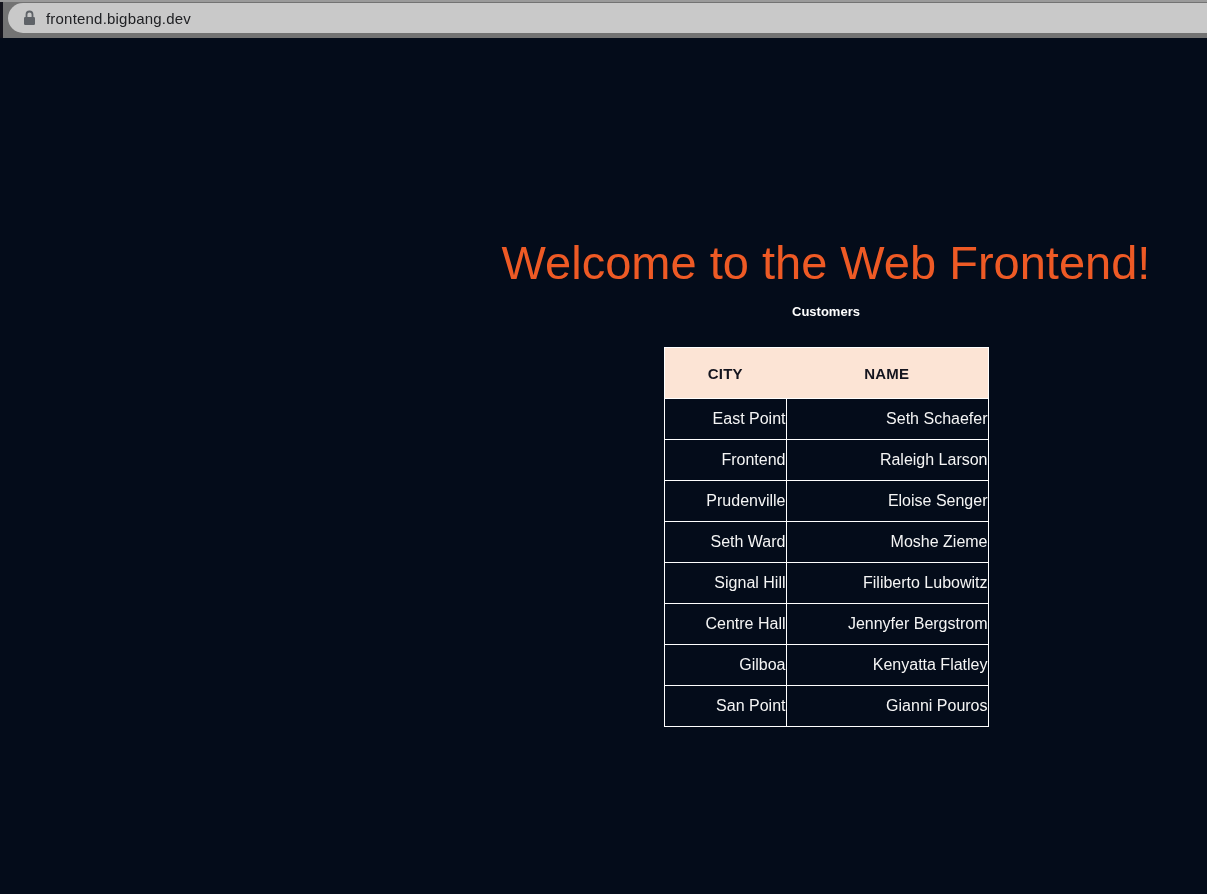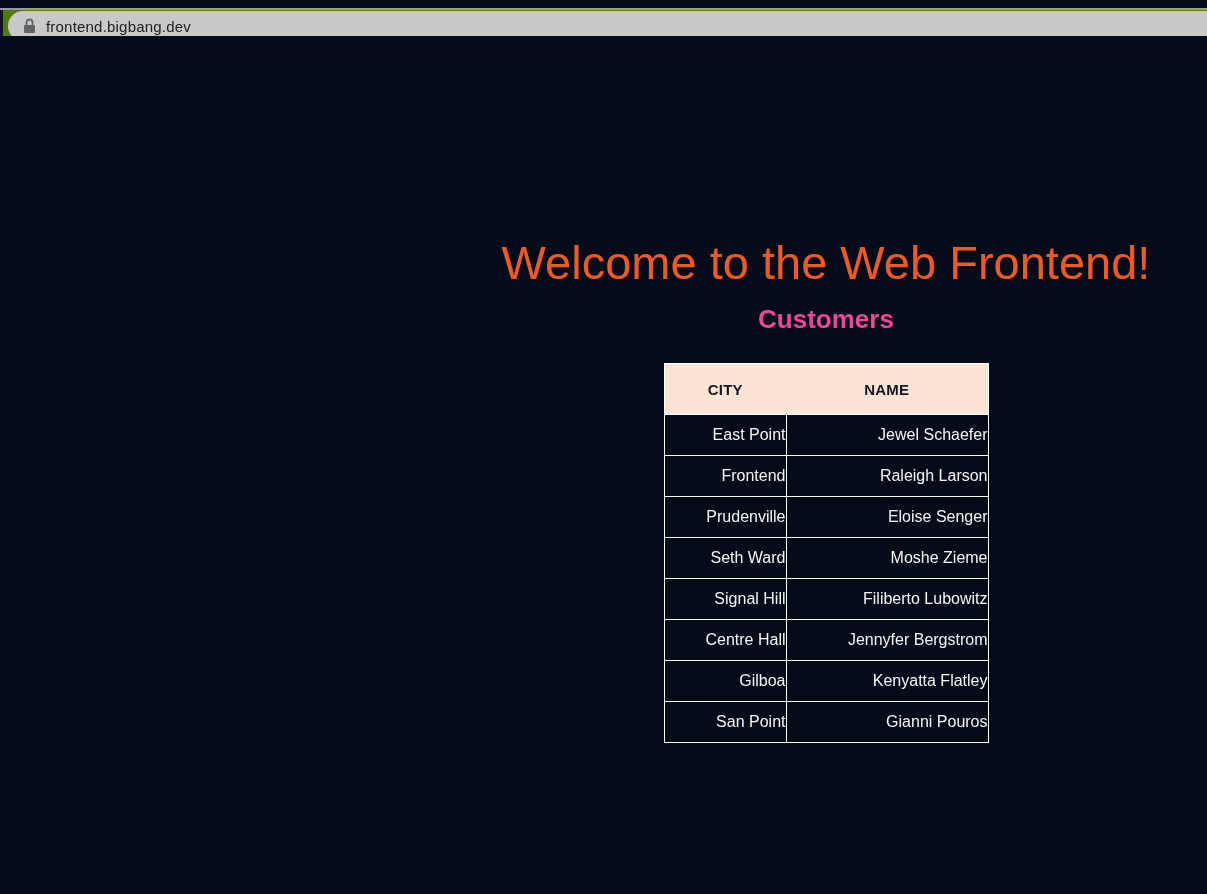--- a/index.html
+++ b/index.html
@@ -17,11 +17,10 @@
   .browser-bar {
     position: relative;
     width: 1207px;
-    height: 28px;
-    background: #4d7c0f;
+    height: 38px;
+    background: #737373;
     border-top: 2px solid #9a9a9a;
     overflow: hidden;
-    margin-top: 8px;
   }
   .browser-bar::before {
     content: "";

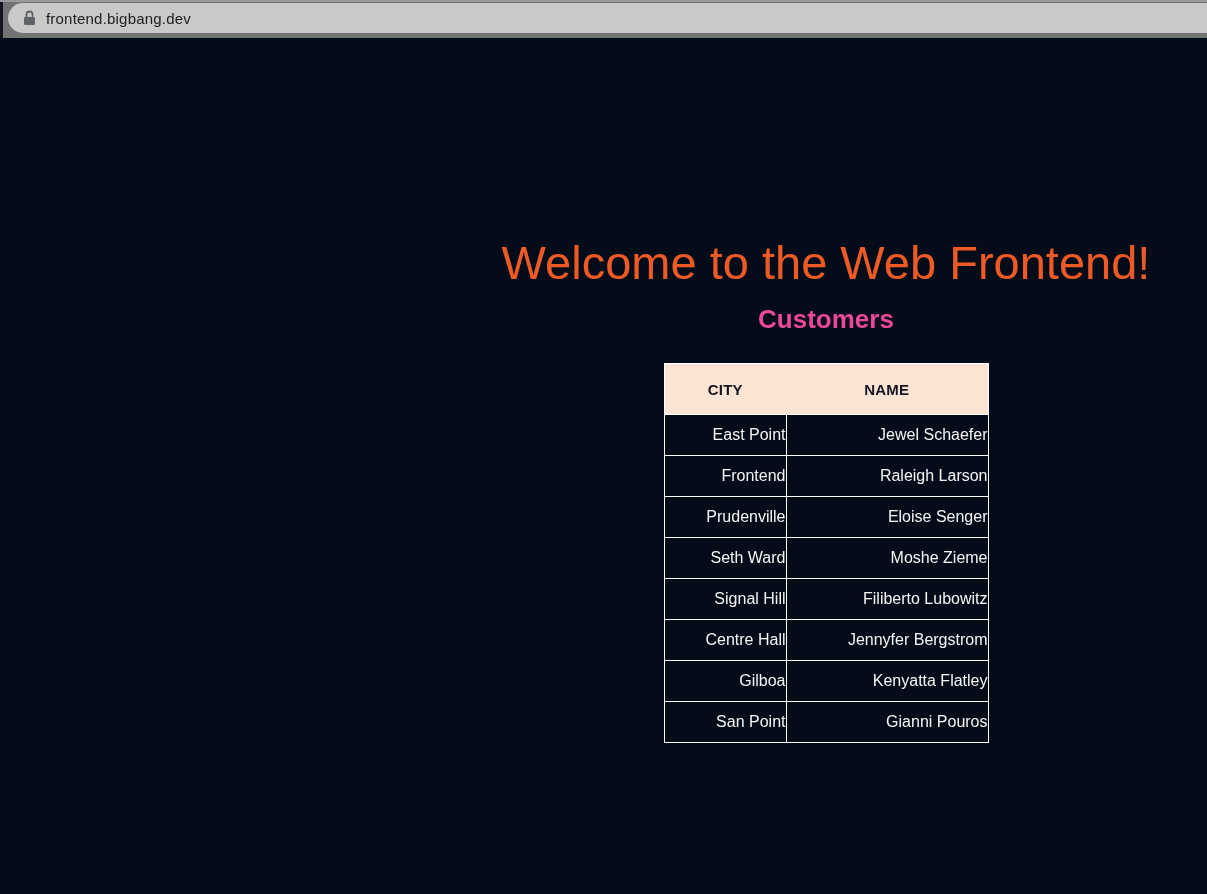--- a/index.html
+++ b/index.html
@@ -81,9 +81,9 @@
   }
   h2.subtitle {
     margin: 14px 0 0 0;
-    font-size: 26px;
+    font-size: 13px;
     font-weight: 700;
-    color: #ec4899;
+    color: #ffffff;
   }
 
   table.customers {

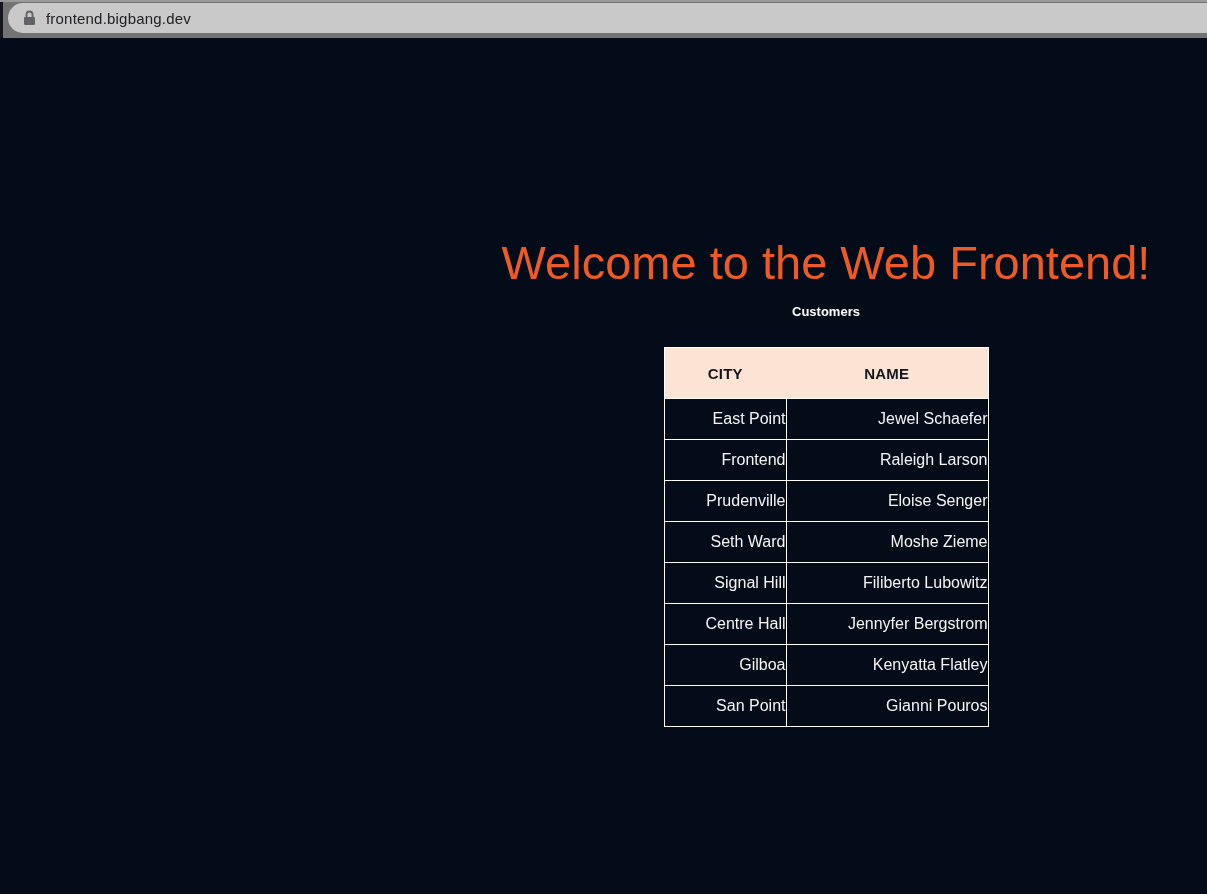--- a/index.html
+++ b/index.html
@@ -144,7 +144,7 @@
 
           <tr>
             <td>East Point</td>
-            <td>Jewel Schaefer</td>
+            <td>Seth Schaefer</td>
           </tr>
 
           <tr>

